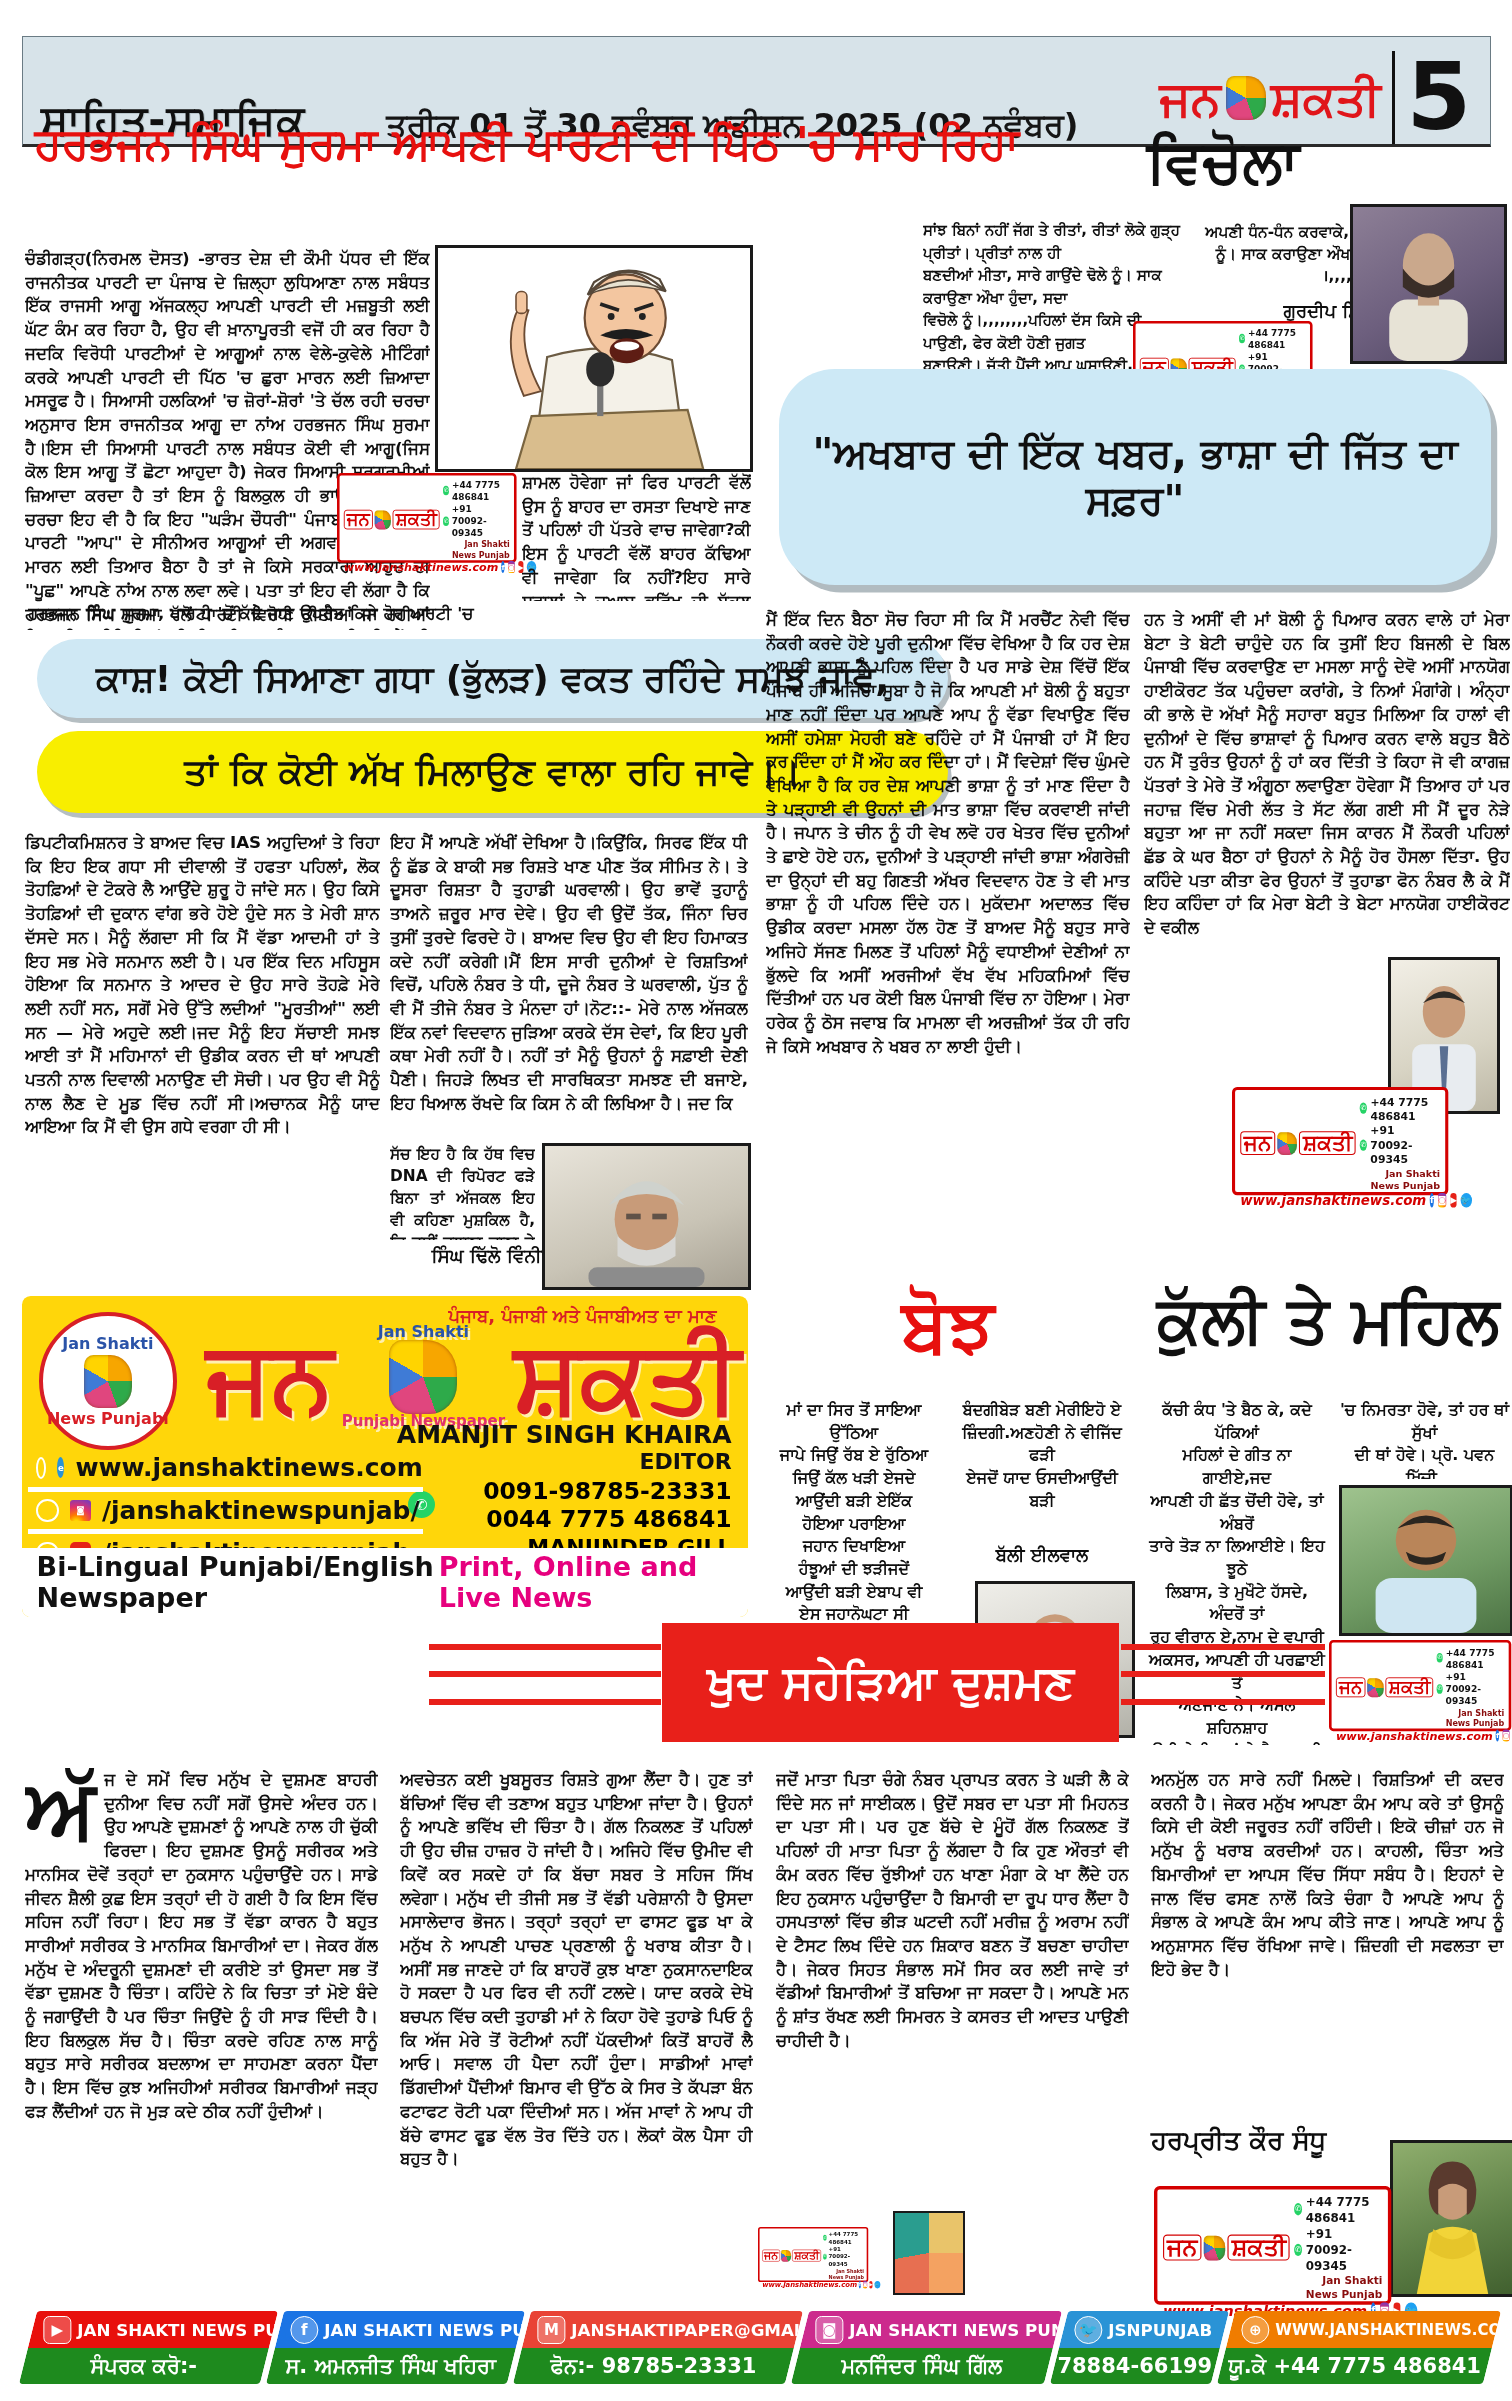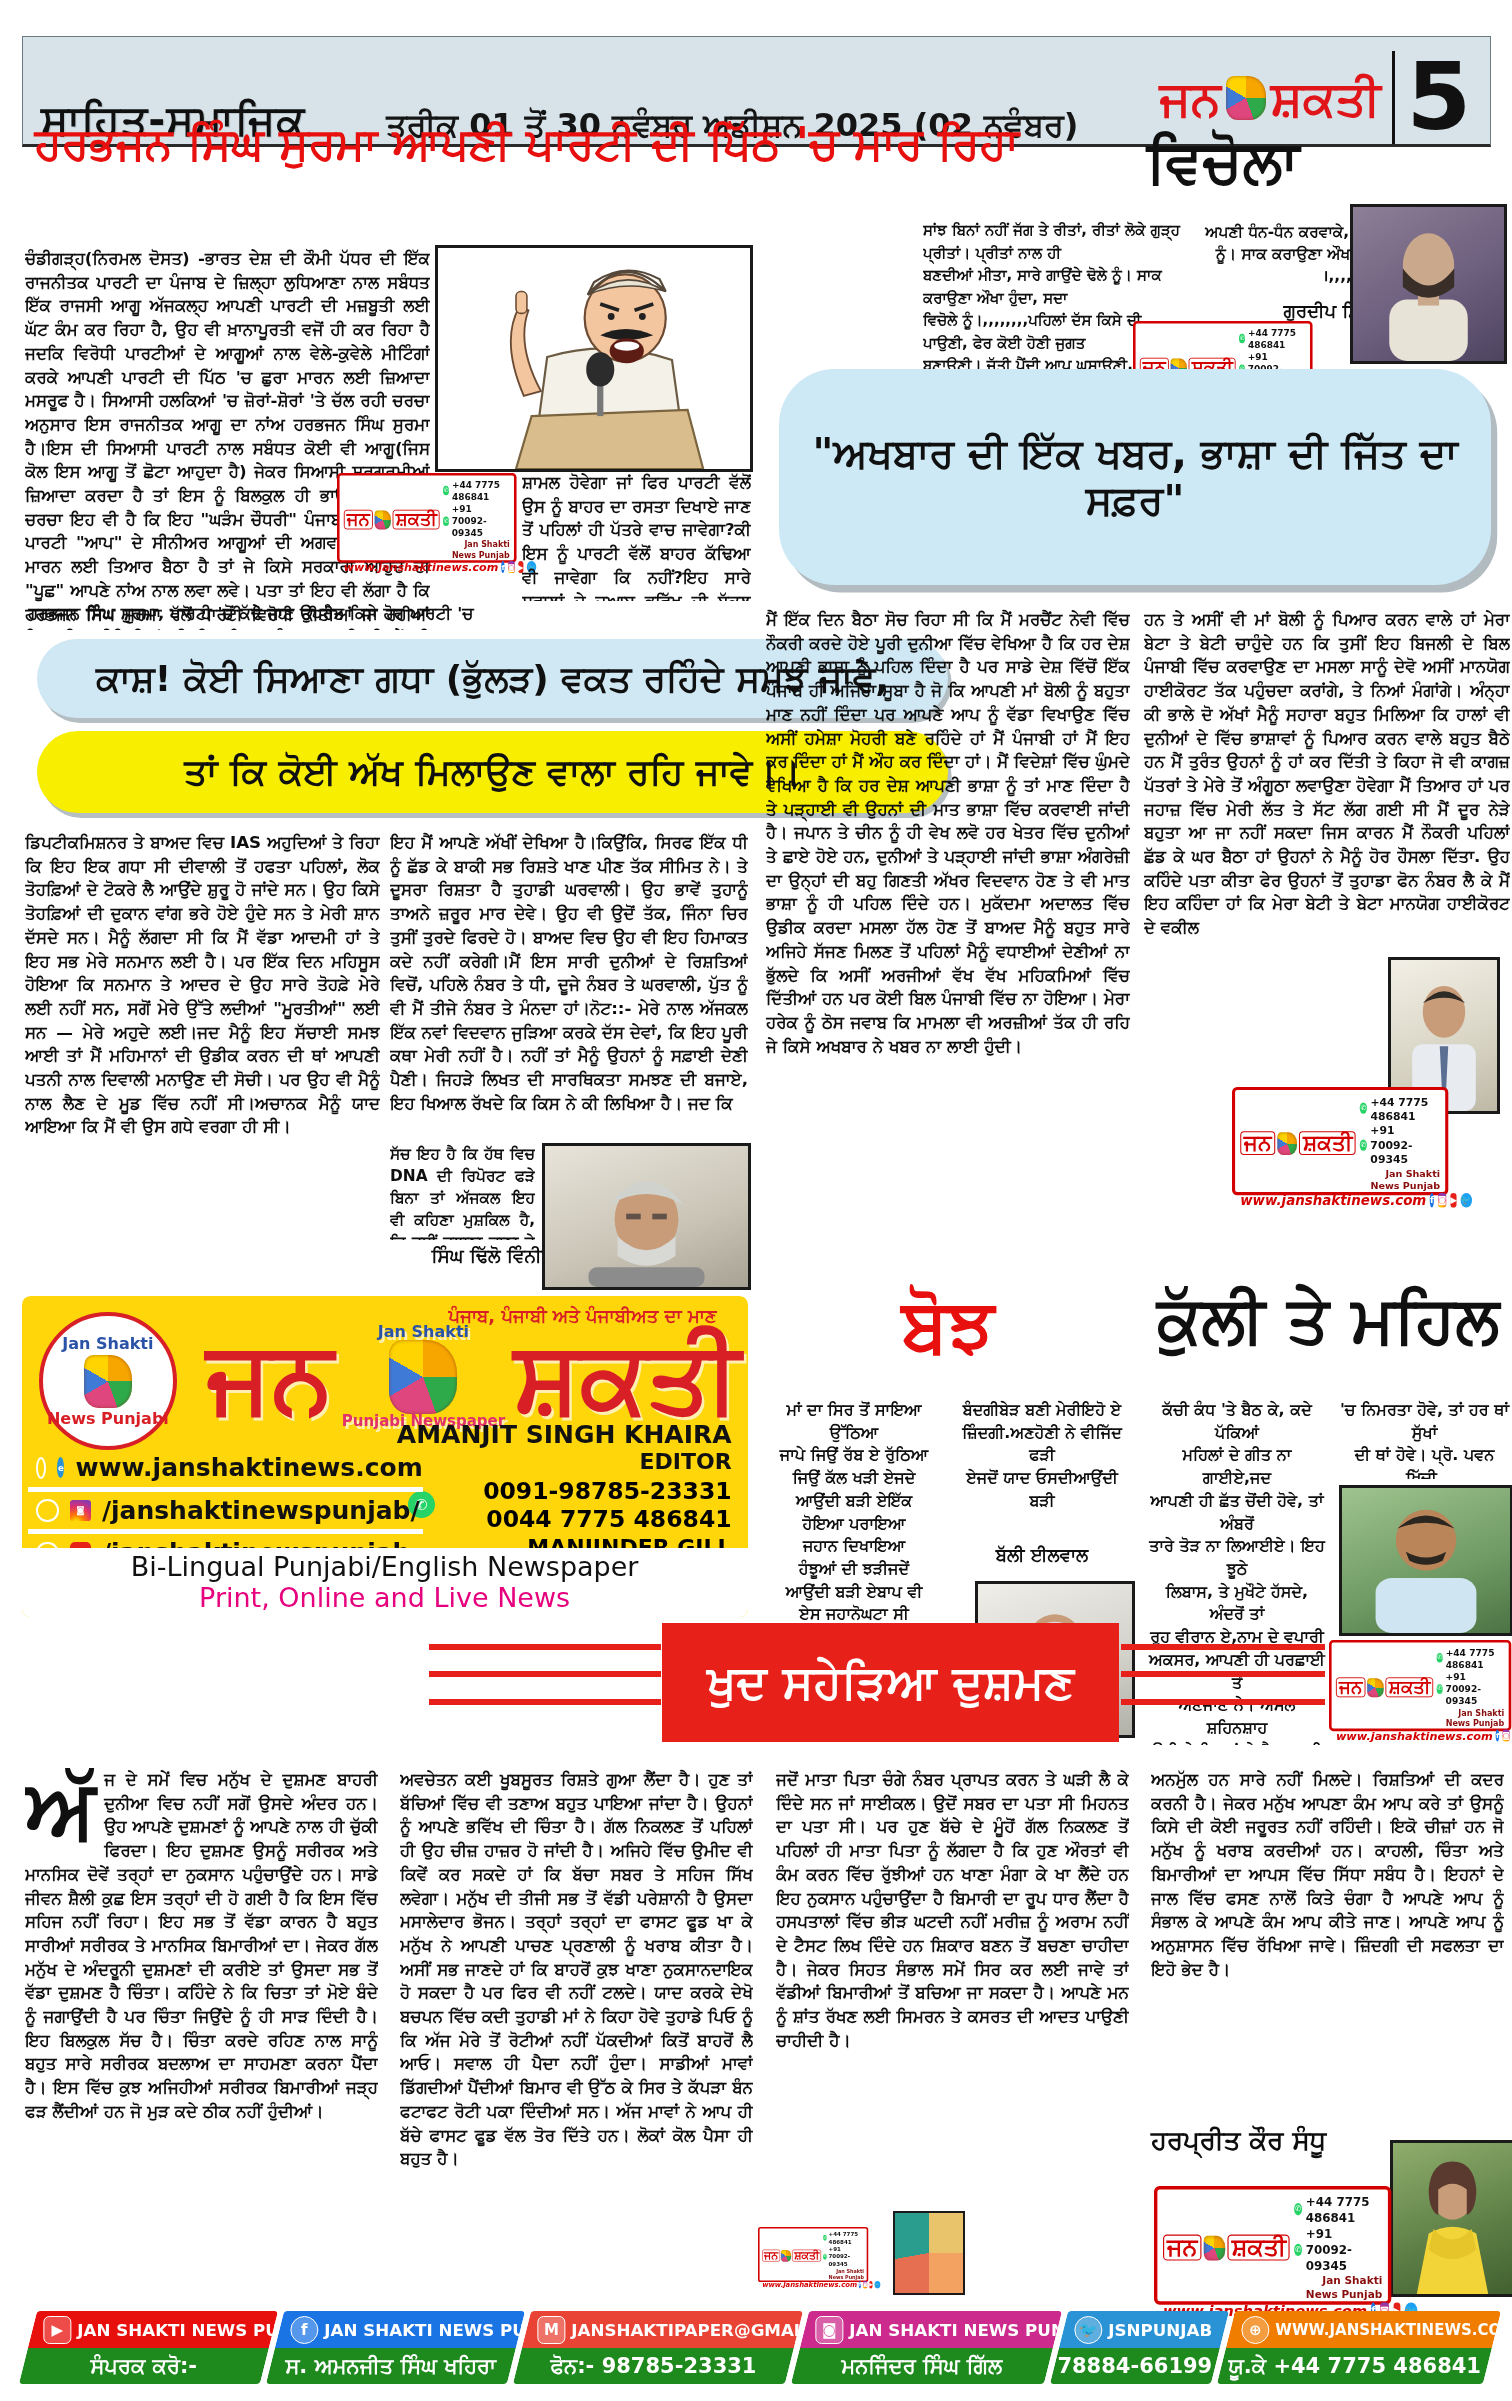--- a/index.html
+++ b/index.html
@@ -66,7 +66,7 @@
   .ylist-txt{font-size:25px;font-weight:800;color:#111;}
   .ydot{width:18.5px;height:18.5px;border-radius:50%;background:#ffd60a;border:2.5px solid #fff;}
   .ybottom{background:#fff;display:flex;justify-content:flex-start;align-items:center;
-           font-size:27px;font-weight:400;padding:3.7px 15px;flex-direction:column;}
+           font-size:27px;font-weight:700;padding:3.7px 15px;}
   
   .rib{transform:skewX(-14deg);overflow:hidden;border-radius:3.7px;}
   .rib-top{height:37px;display:flex;align-items:center;gap:6.2px;padding:0 11px;}

